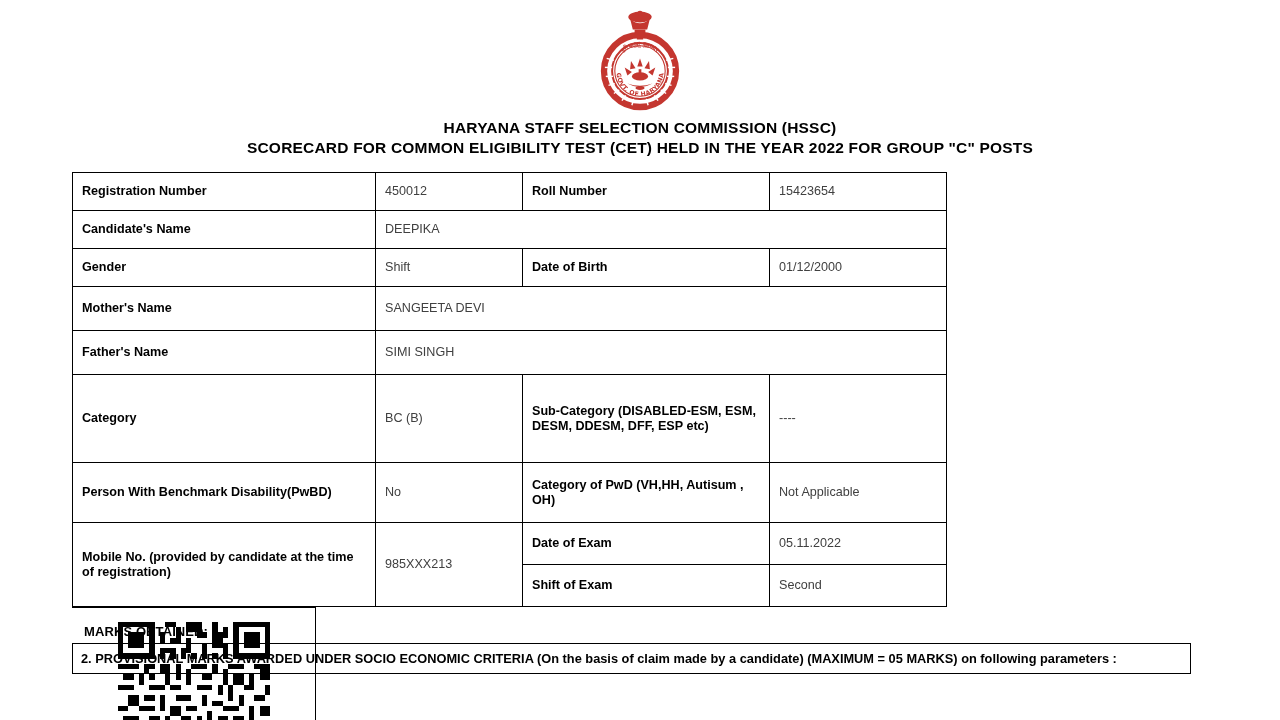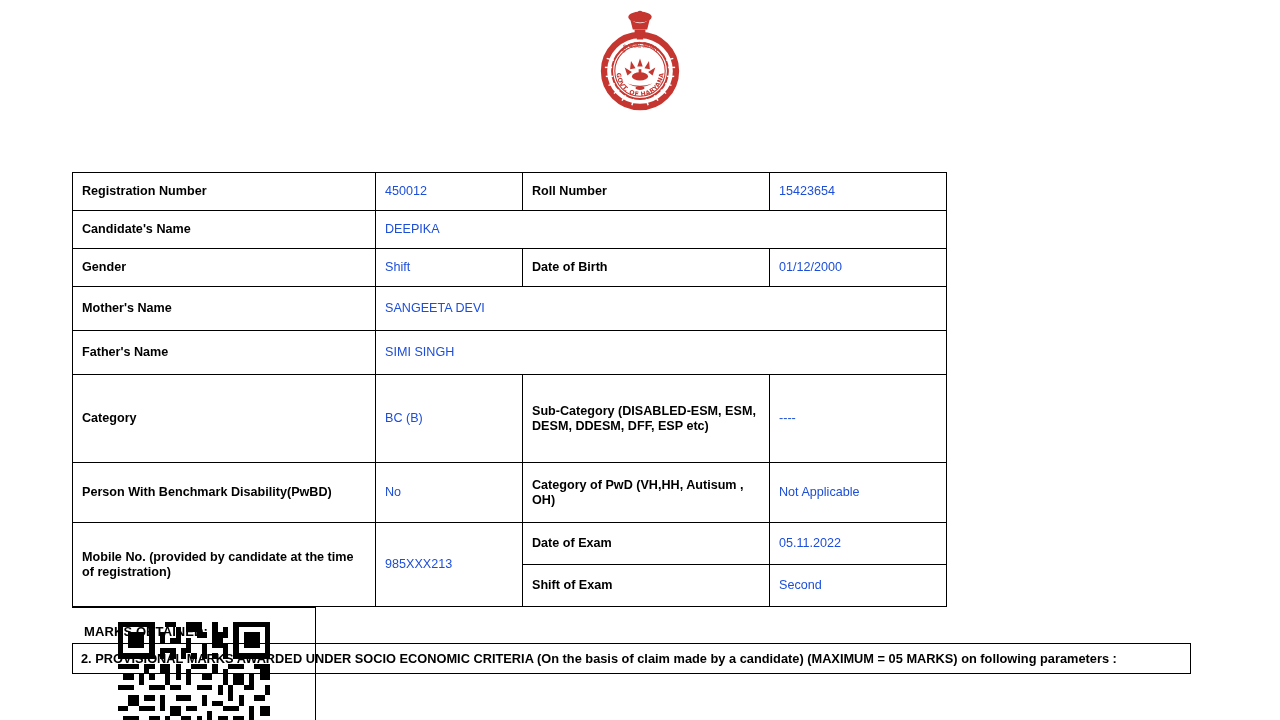--- a/index.html
+++ b/index.html
@@ -195,6 +195,7 @@
 </div>
 
 <div class="title-block">
+  <div class="title-line1">HARYANA STAFF SELECTION COMMISSION (HSSC)</div>
 </div>
 
 <div class="sheet">

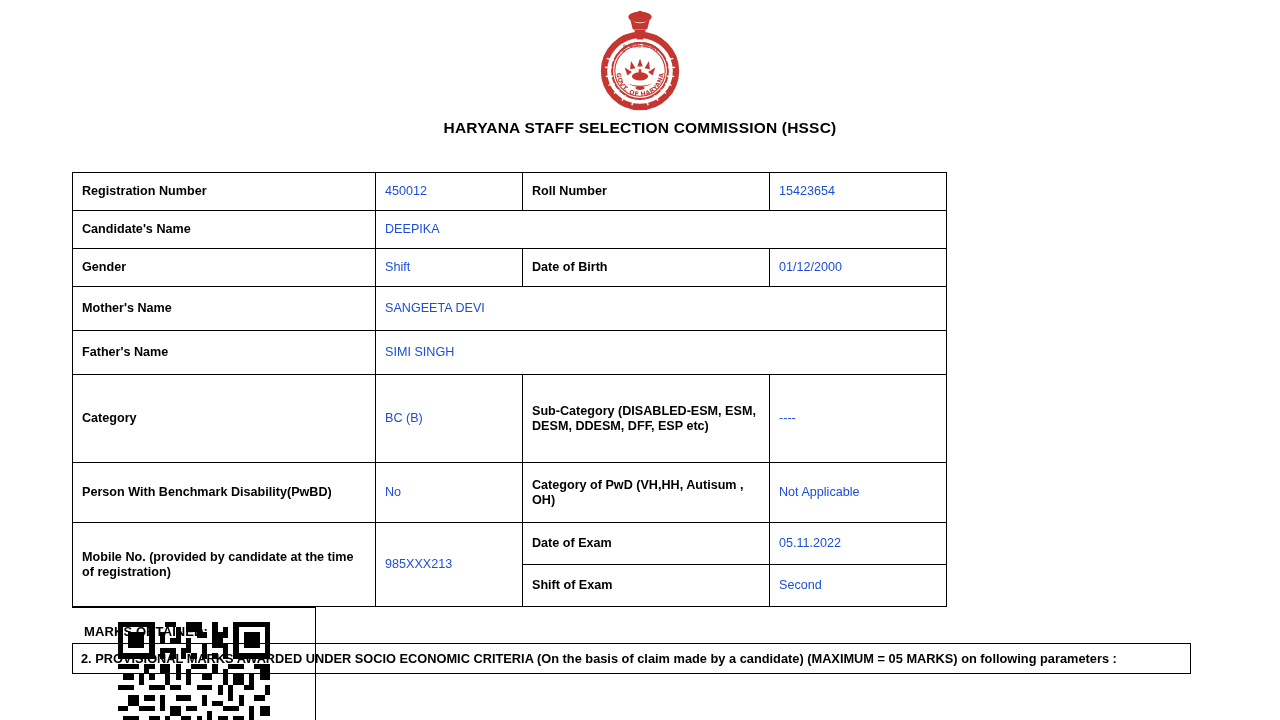--- a/index.html
+++ b/index.html
@@ -196,6 +196,7 @@
 
 <div class="title-block">
   <div class="title-line1">HARYANA STAFF SELECTION COMMISSION (HSSC)</div>
+  <div class="title-line2">SCORECARD FOR COMMON ELIGIBILITY TEST (CET) HELD IN THE YEAR 2022 FOR GROUP "C" POSTS</div>
 </div>
 
 <div class="sheet">

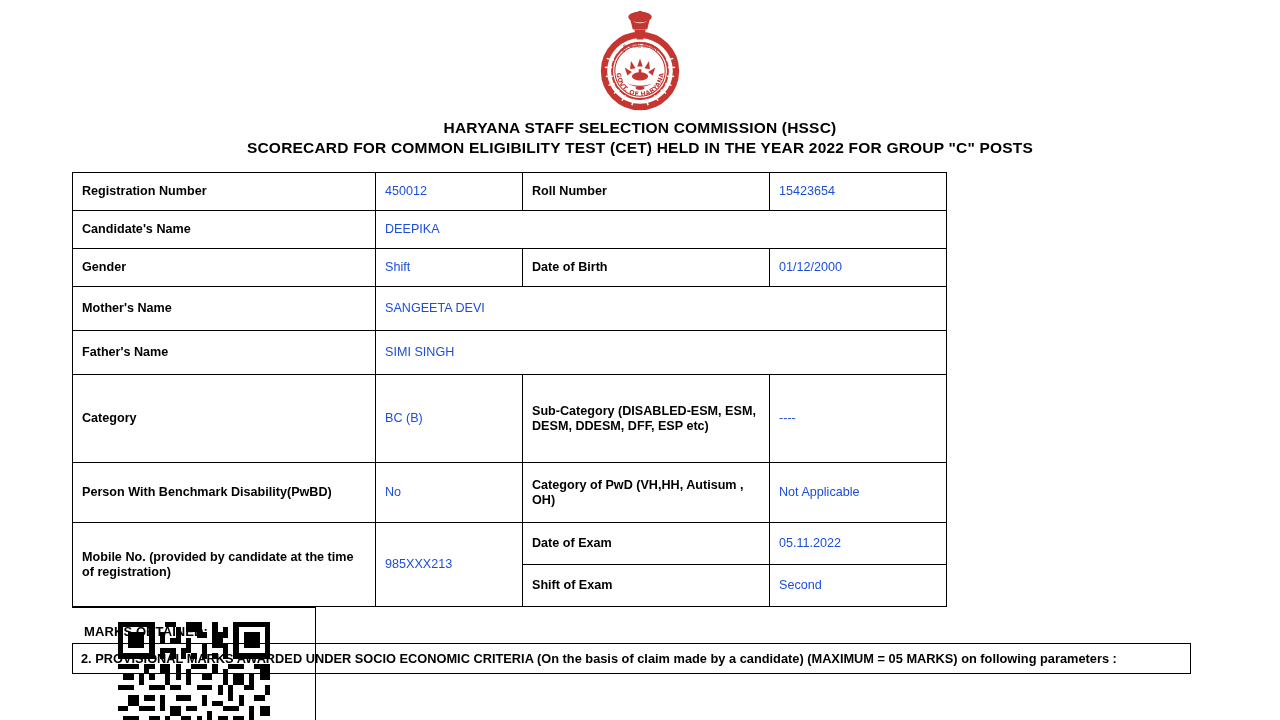--- a/index.html
+++ b/index.html
@@ -74,7 +74,7 @@
   }
   td.val {
     font-weight: normal;
-    color: #1d4ed8;
+    color: #404040;
     font-size: 13px;
   }
 

